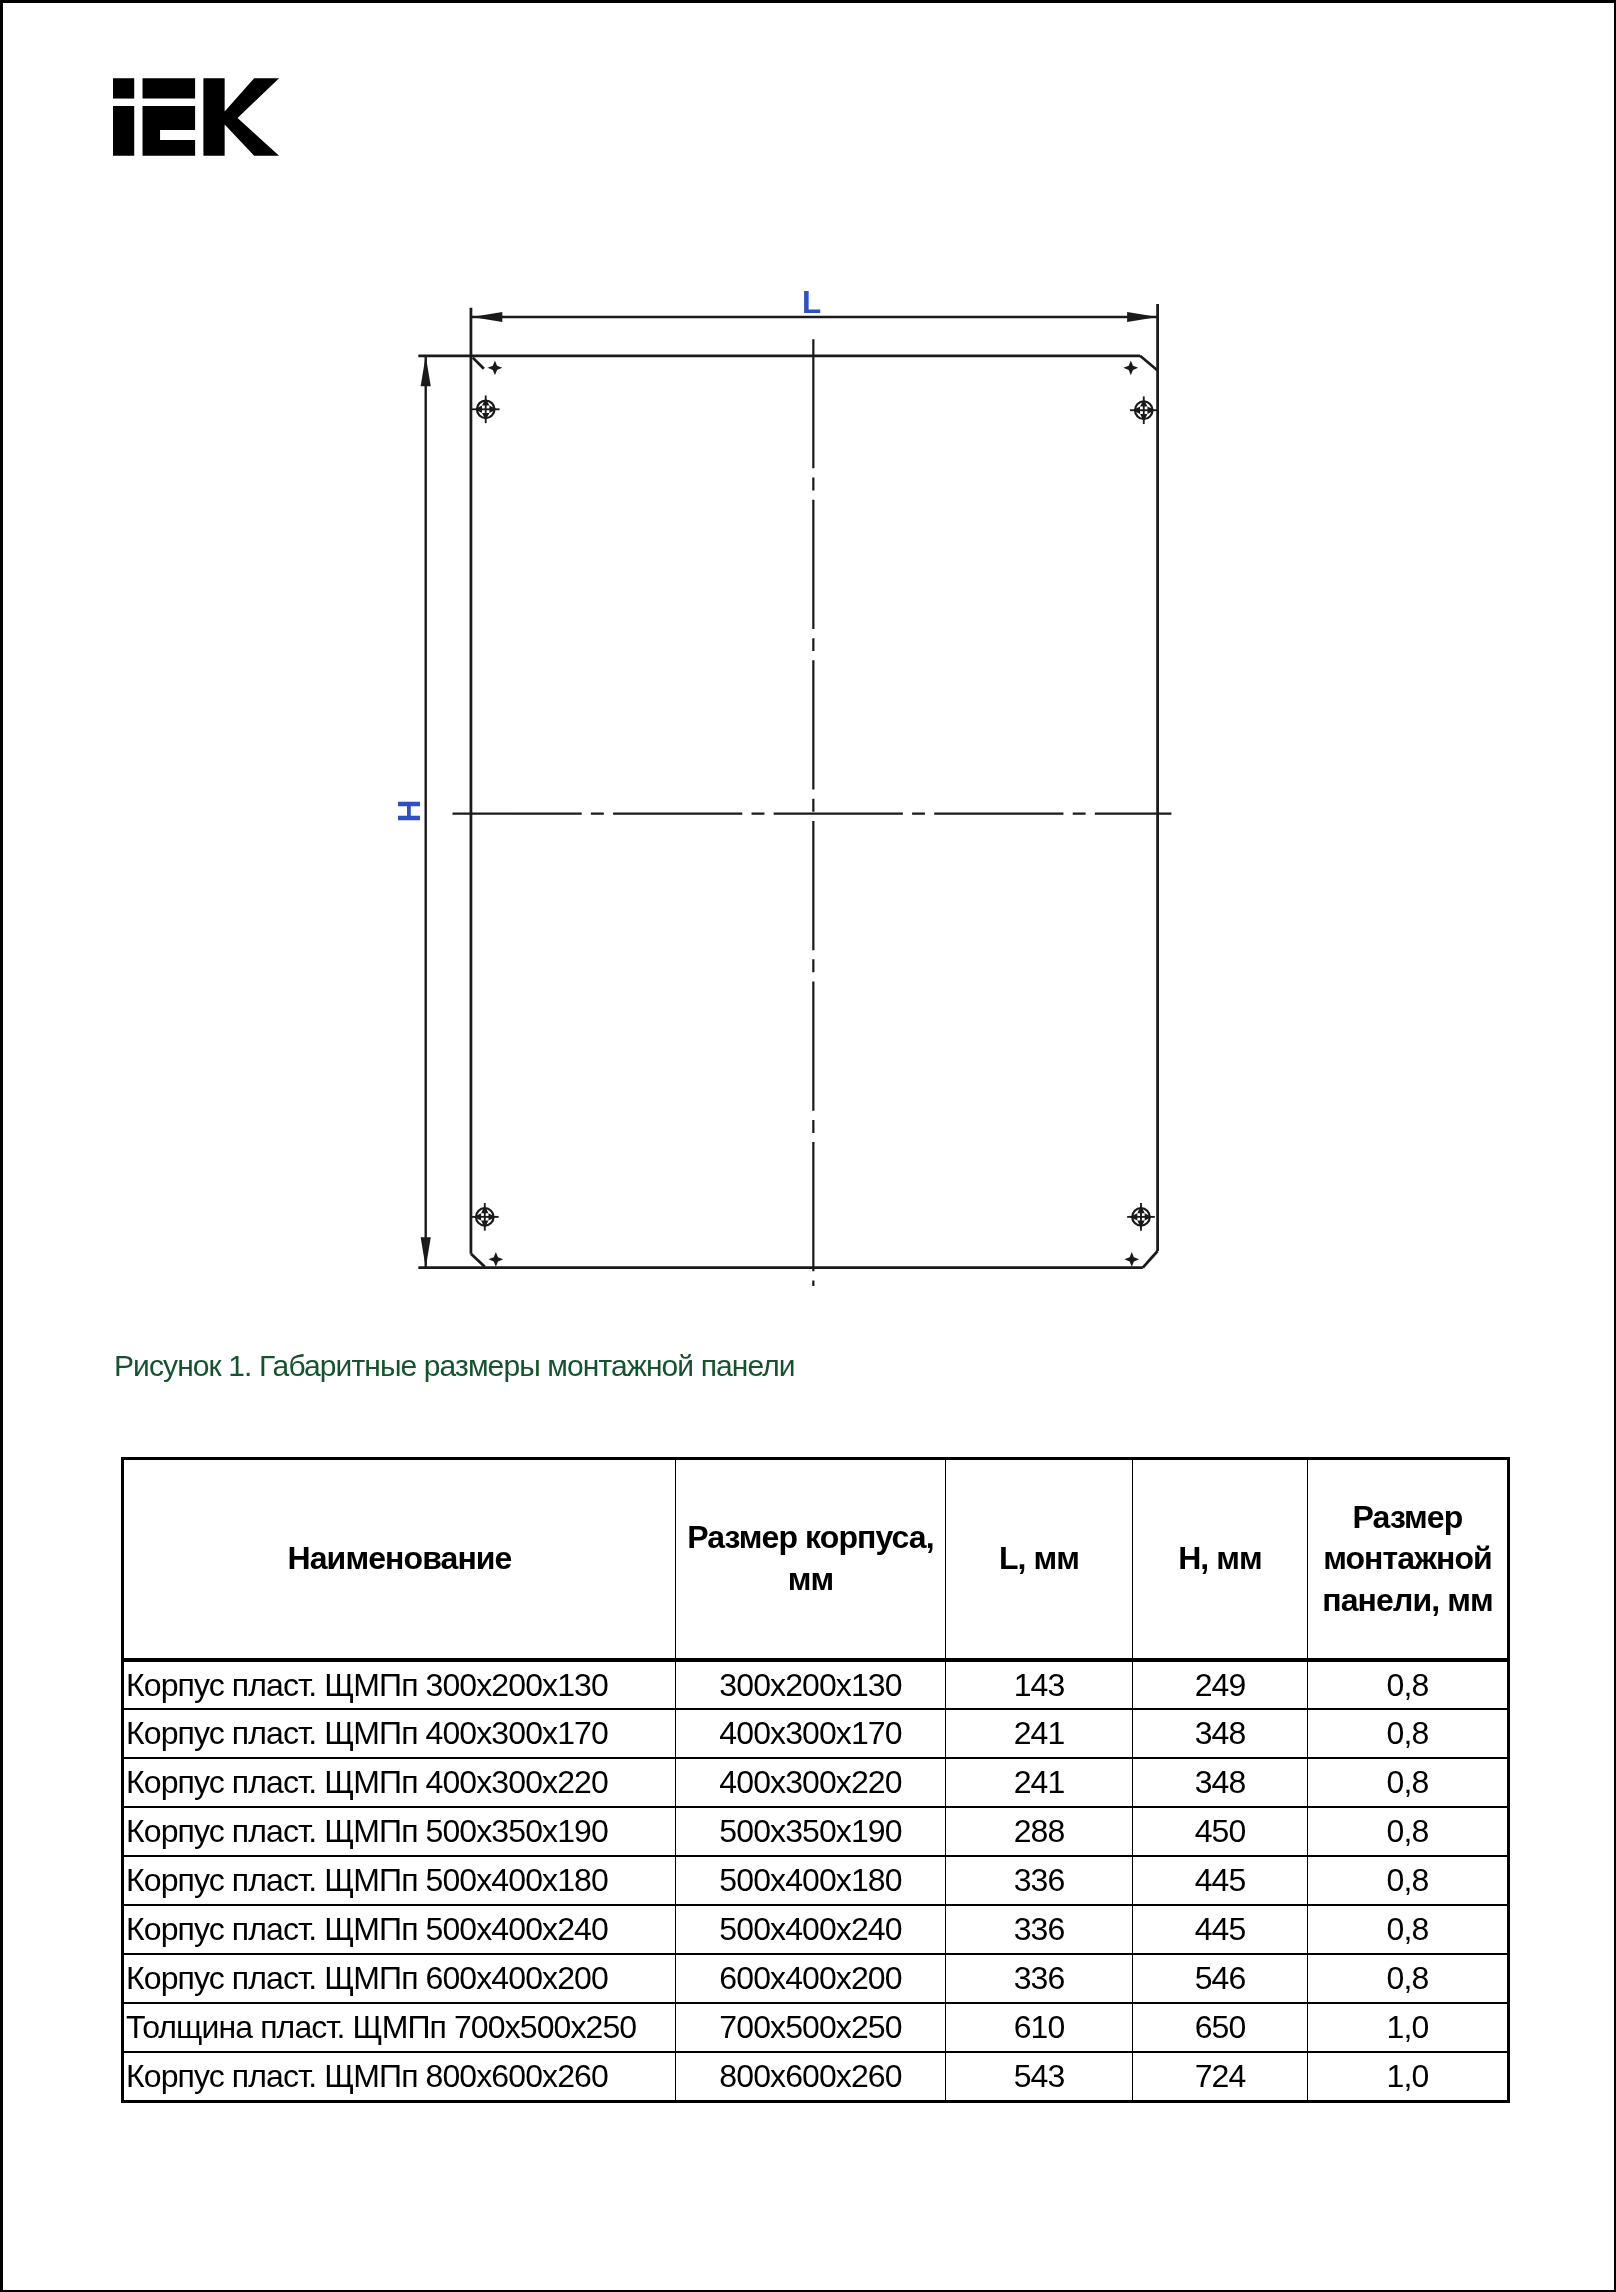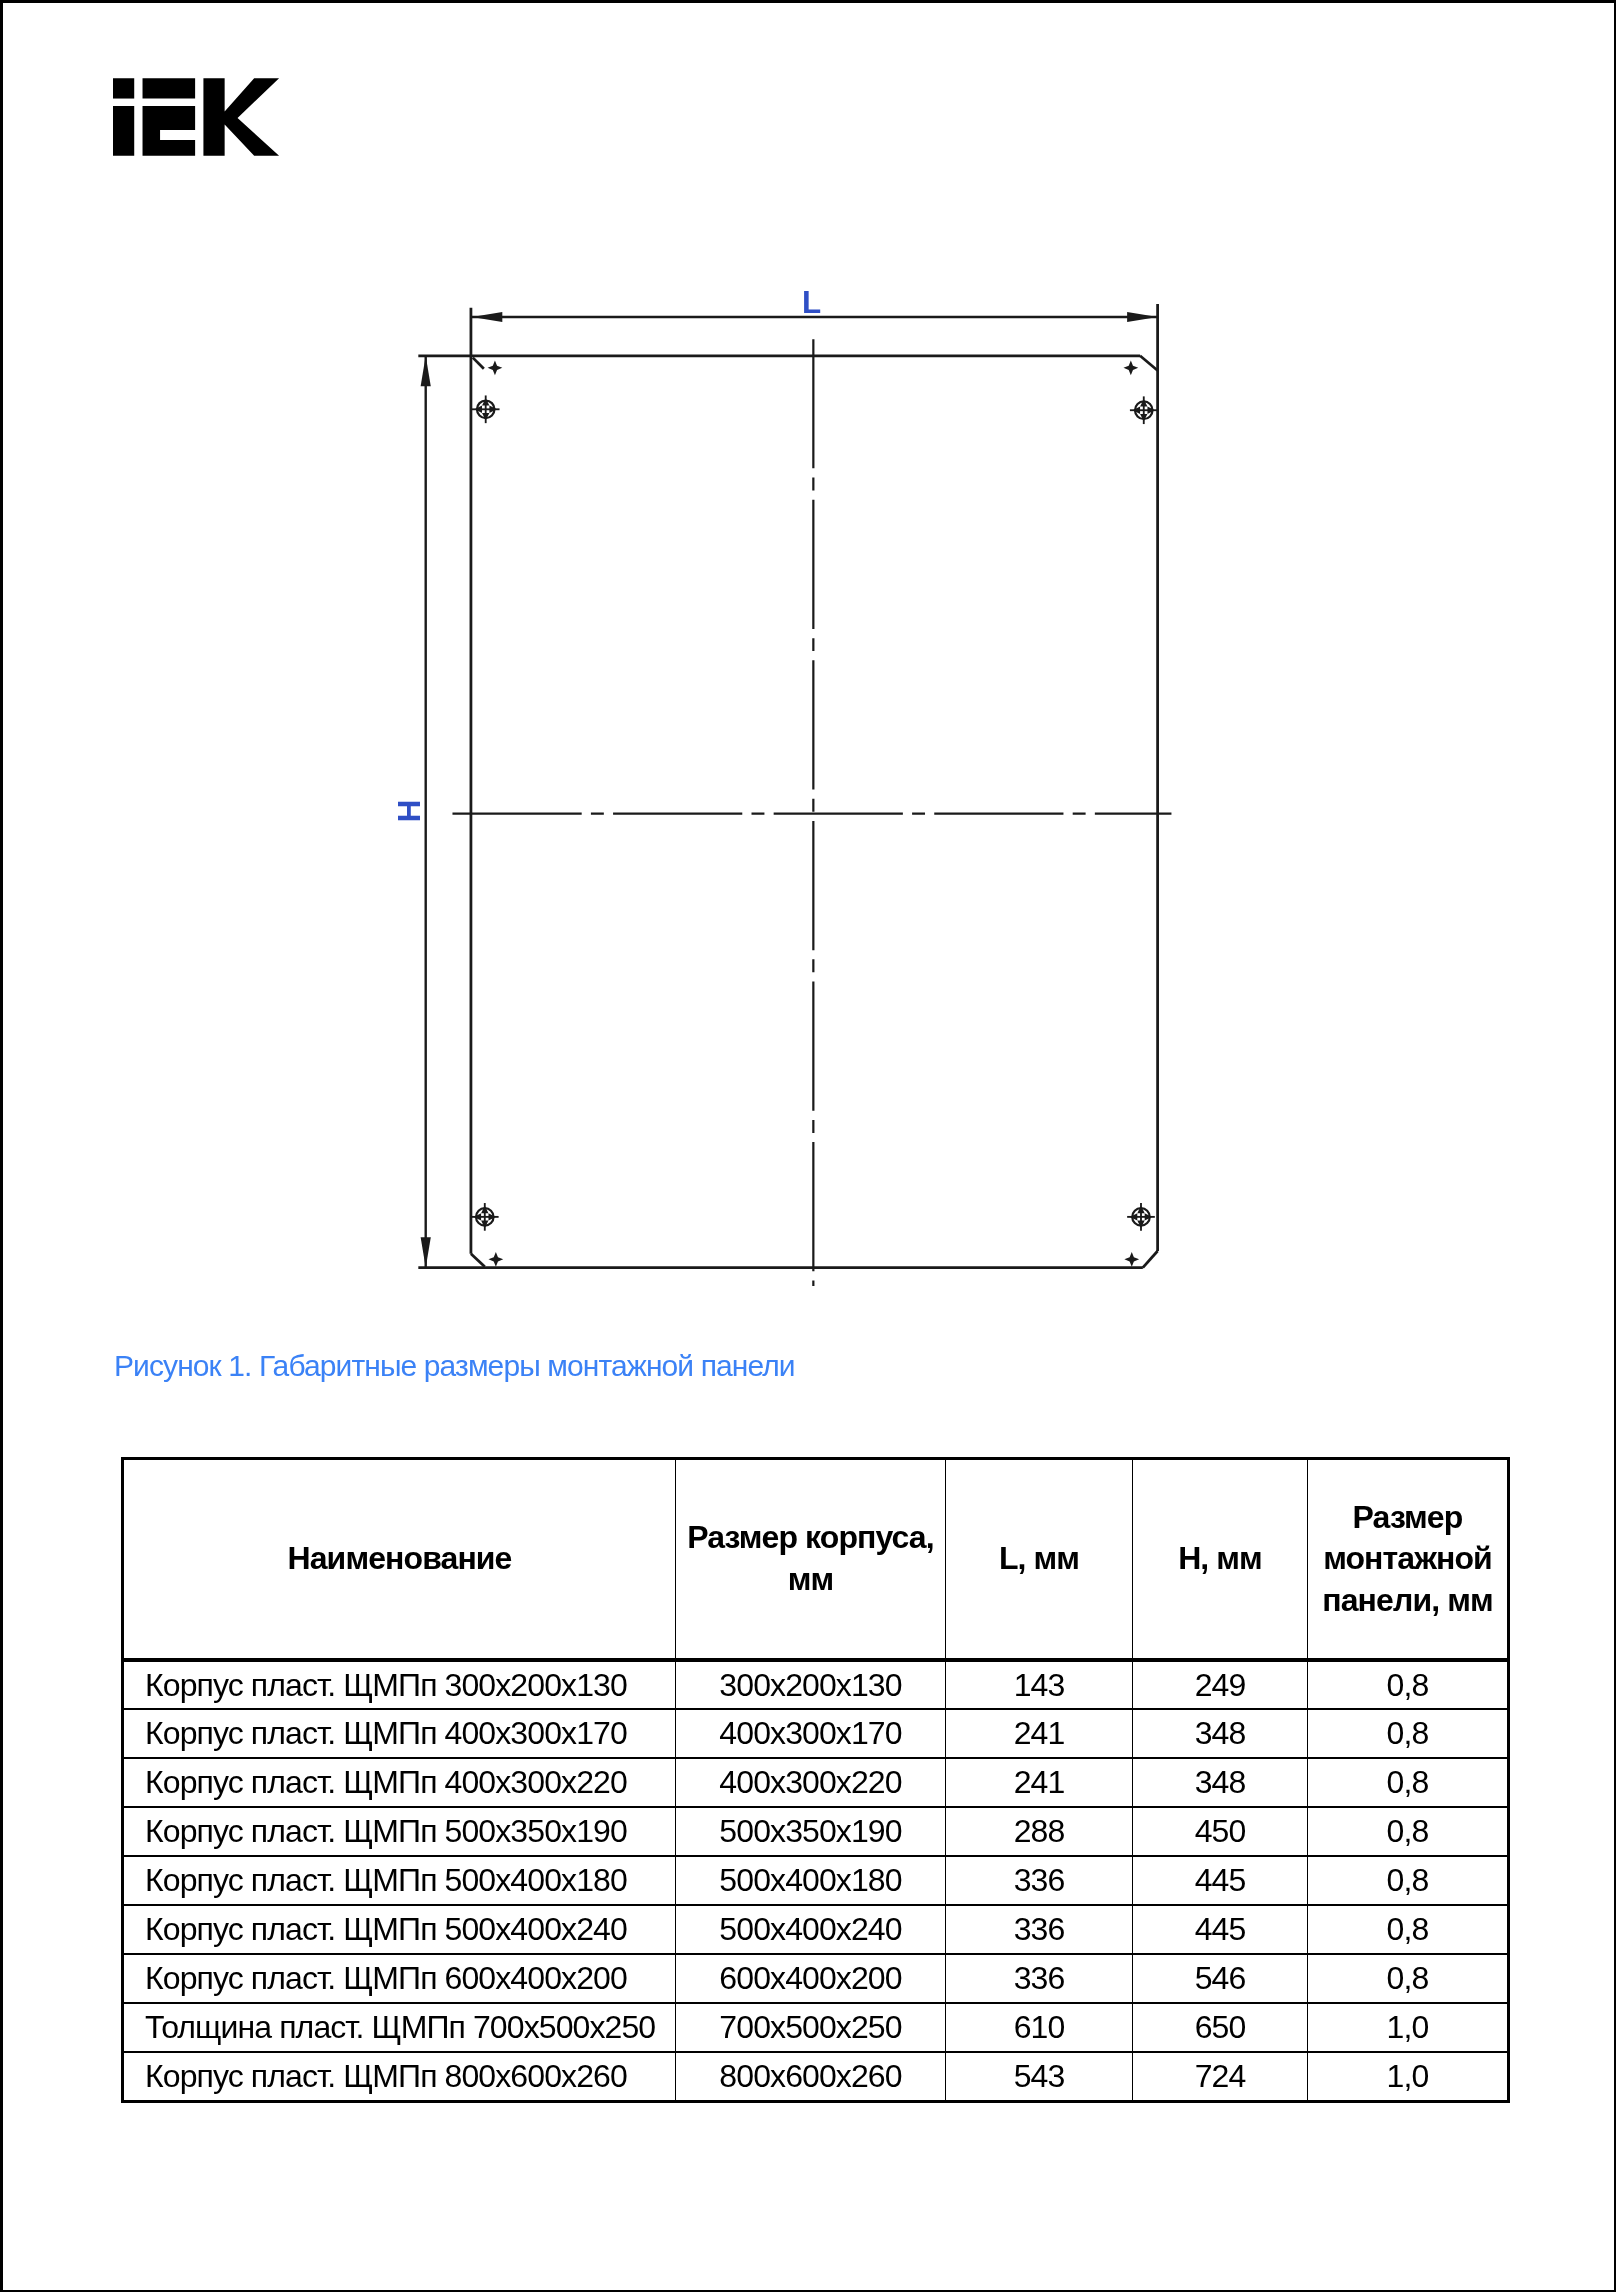--- a/index.html
+++ b/index.html
@@ -9,7 +9,7 @@
   .logo{position:absolute;left:110px;top:75px;width:167px;height:78px;}
   .figure-svg{position:absolute;left:0;top:0;width:1617px;height:2293px;pointer-events:none;}
   .caption{position:absolute;left:111px;top:1346px;font-size:30px;letter-spacing:-0.9px;
-           color:#3b82f6;white-space:nowrap;}
+           color:#14532d;white-space:nowrap;}
   table.spec{position:absolute;left:118px;top:1454px;border-collapse:collapse;table-layout:fixed;
              width:1387px;background:#fff;color:#000;}
   table.spec{border:3.7px solid #000;}

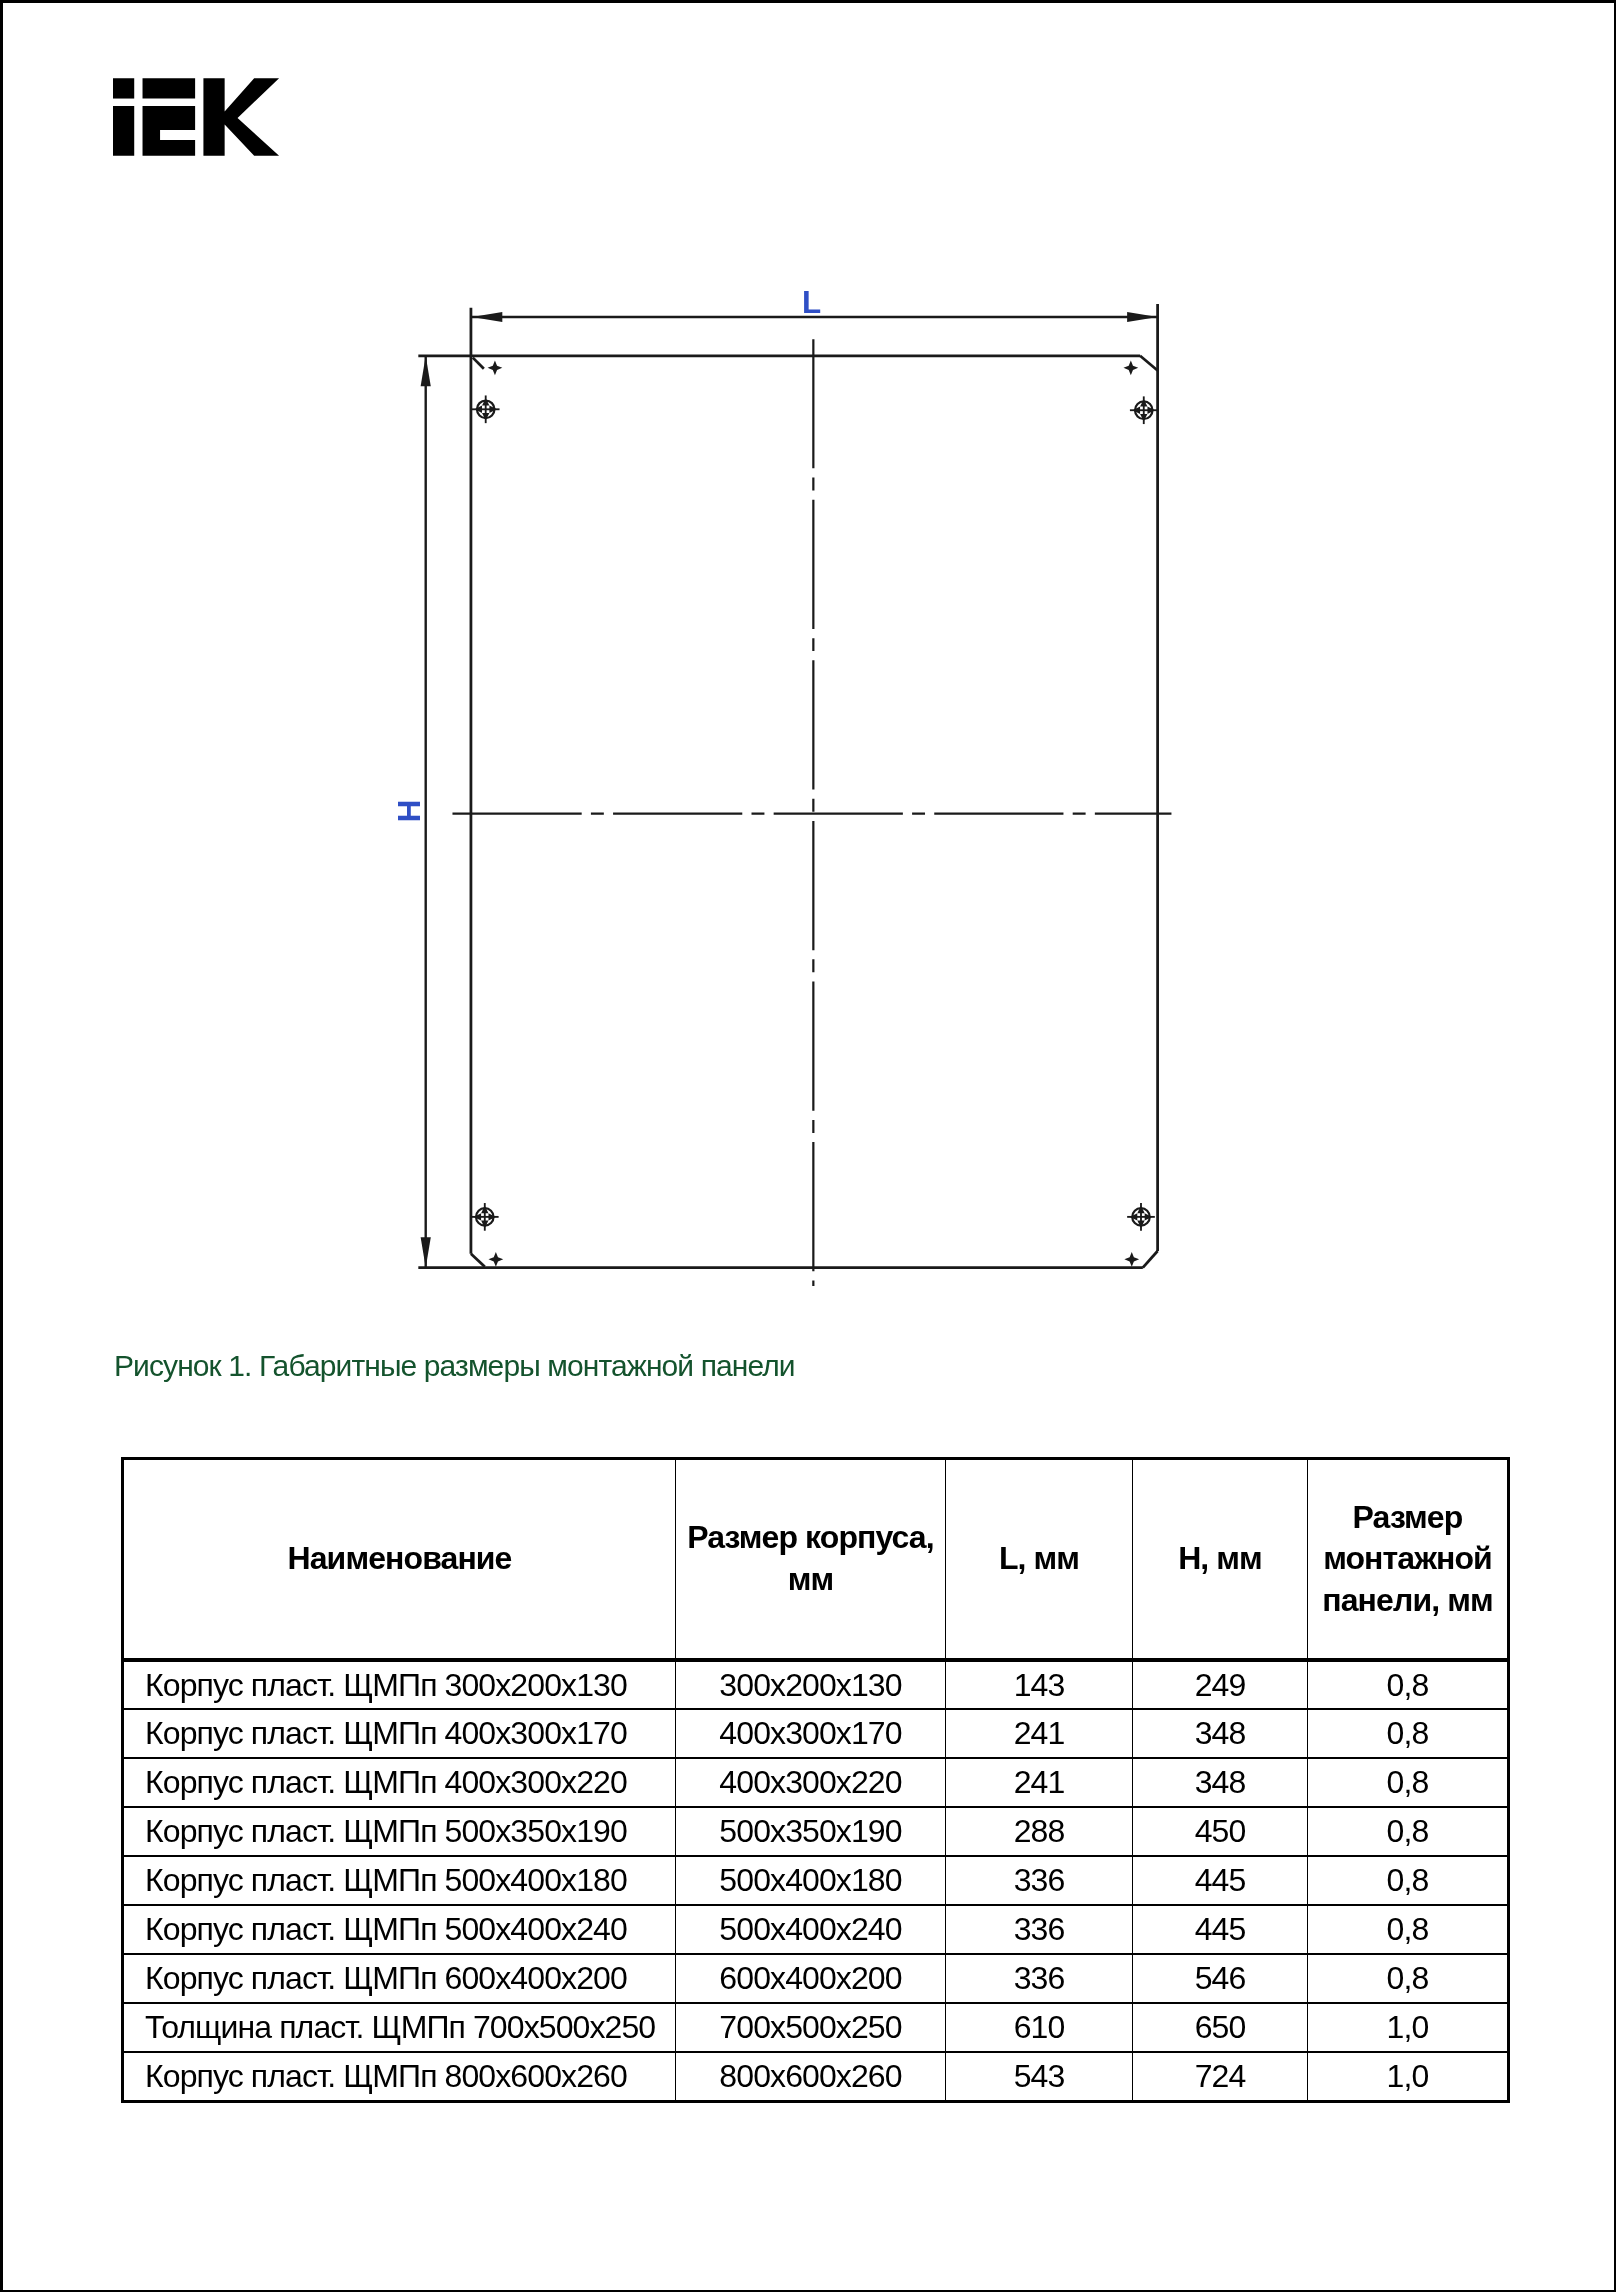--- a/index.html
+++ b/index.html
@@ -19,7 +19,7 @@
   table.spec thead th{font-weight:bold;white-space:pre-line;line-height:1.3;height:198px;
              border-bottom-width:4.6px;}
   table.spec tbody tr{height:49px;}
-  table.spec td.name-col{text-align:left;padding-left:21px;}
+  table.spec td.name-col{text-align:left;padding-left:2px;}
   .stroke{stroke:#1a1a1a;fill:none;}
 </style>
 </head>

